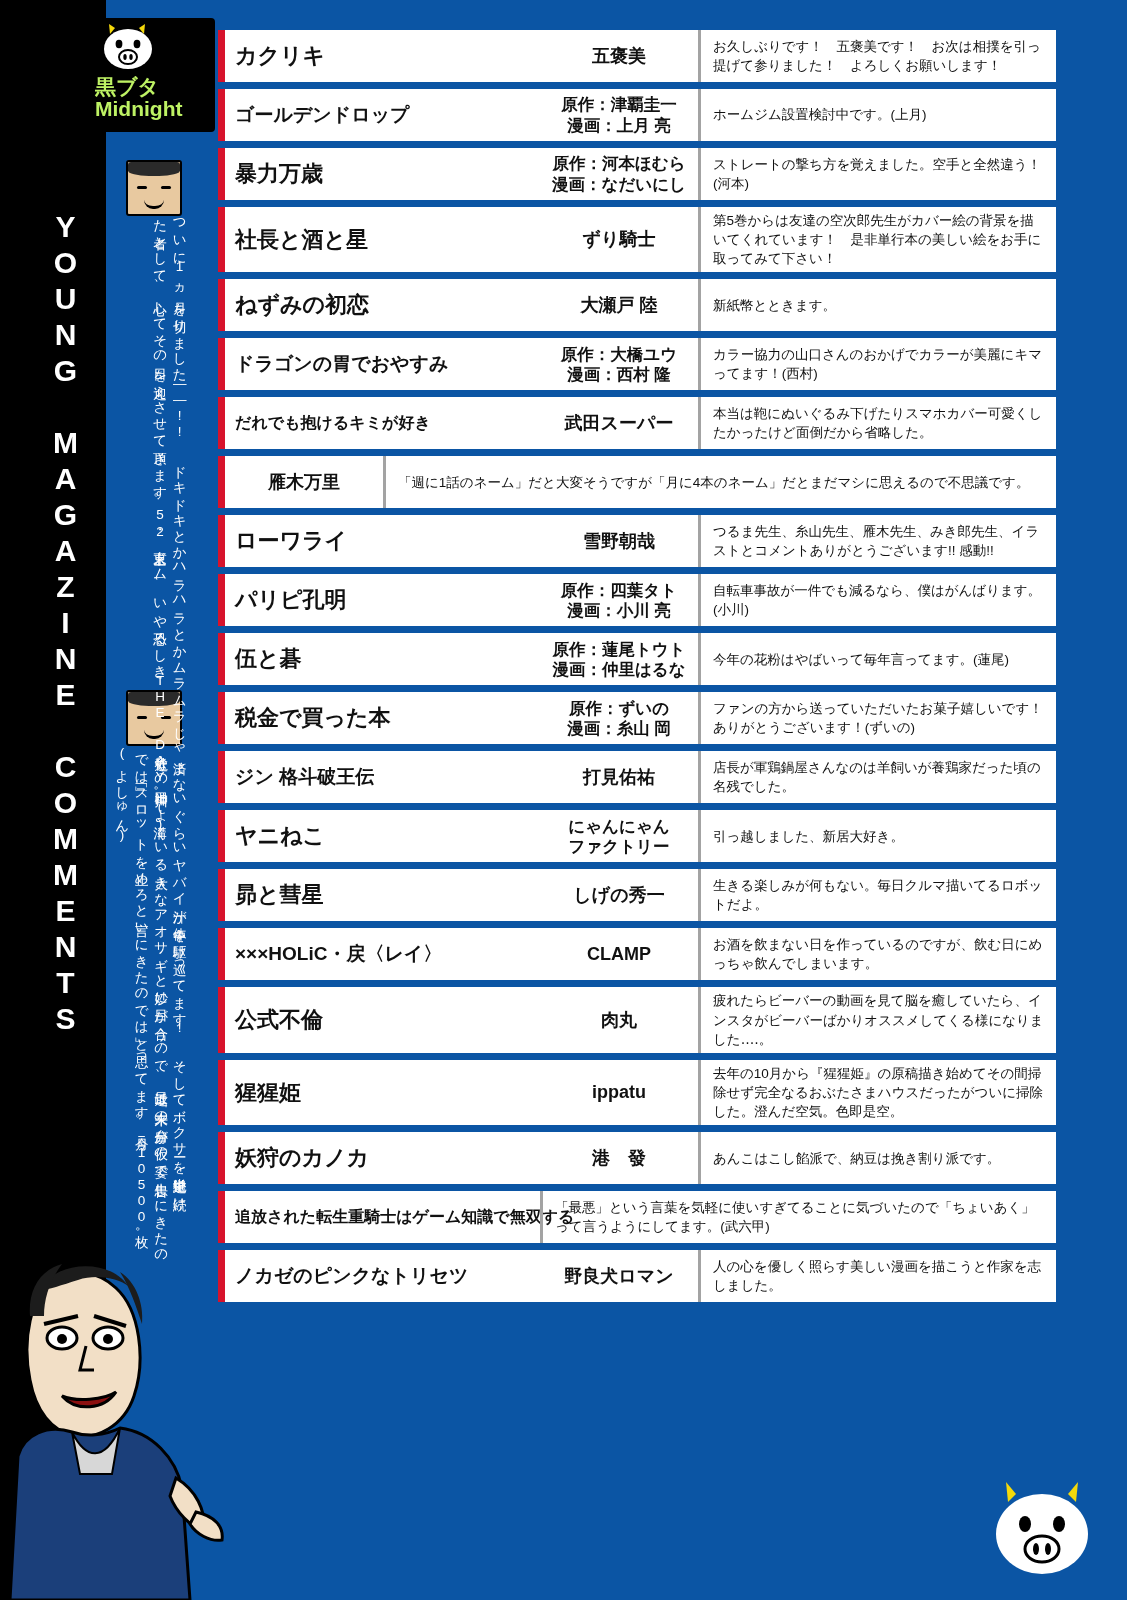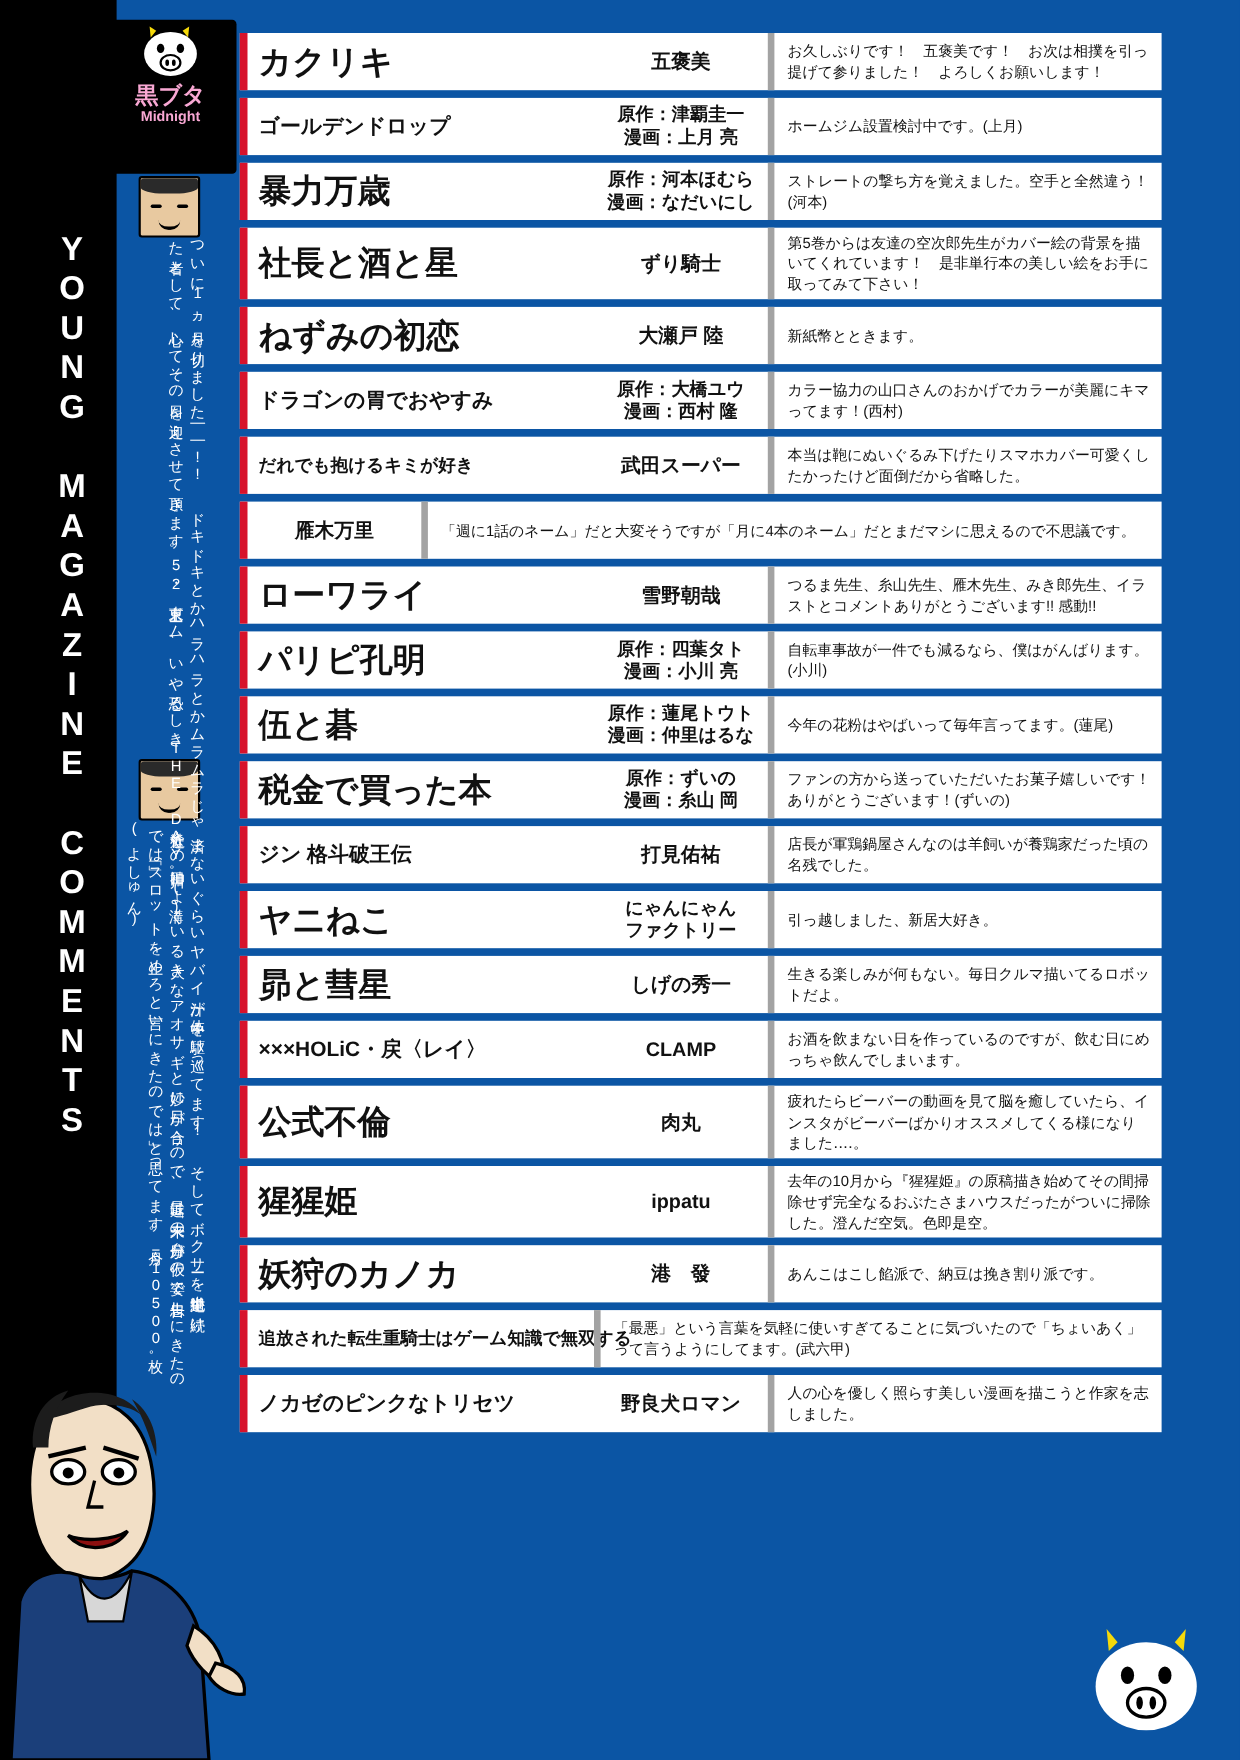--- a/index.html
+++ b/index.html
@@ -54,7 +54,7 @@
   }
   .col-title{
     width:305px;display:flex;align-items:center;padding-left:10px;
-    font-size:30px;font-weight:bold;color:#111;letter-spacing:0px;
+    font-size:22px;font-weight:bold;color:#111;letter-spacing:0px;
     white-space:nowrap;
   }
   .col-title.small{font-size:19px;}

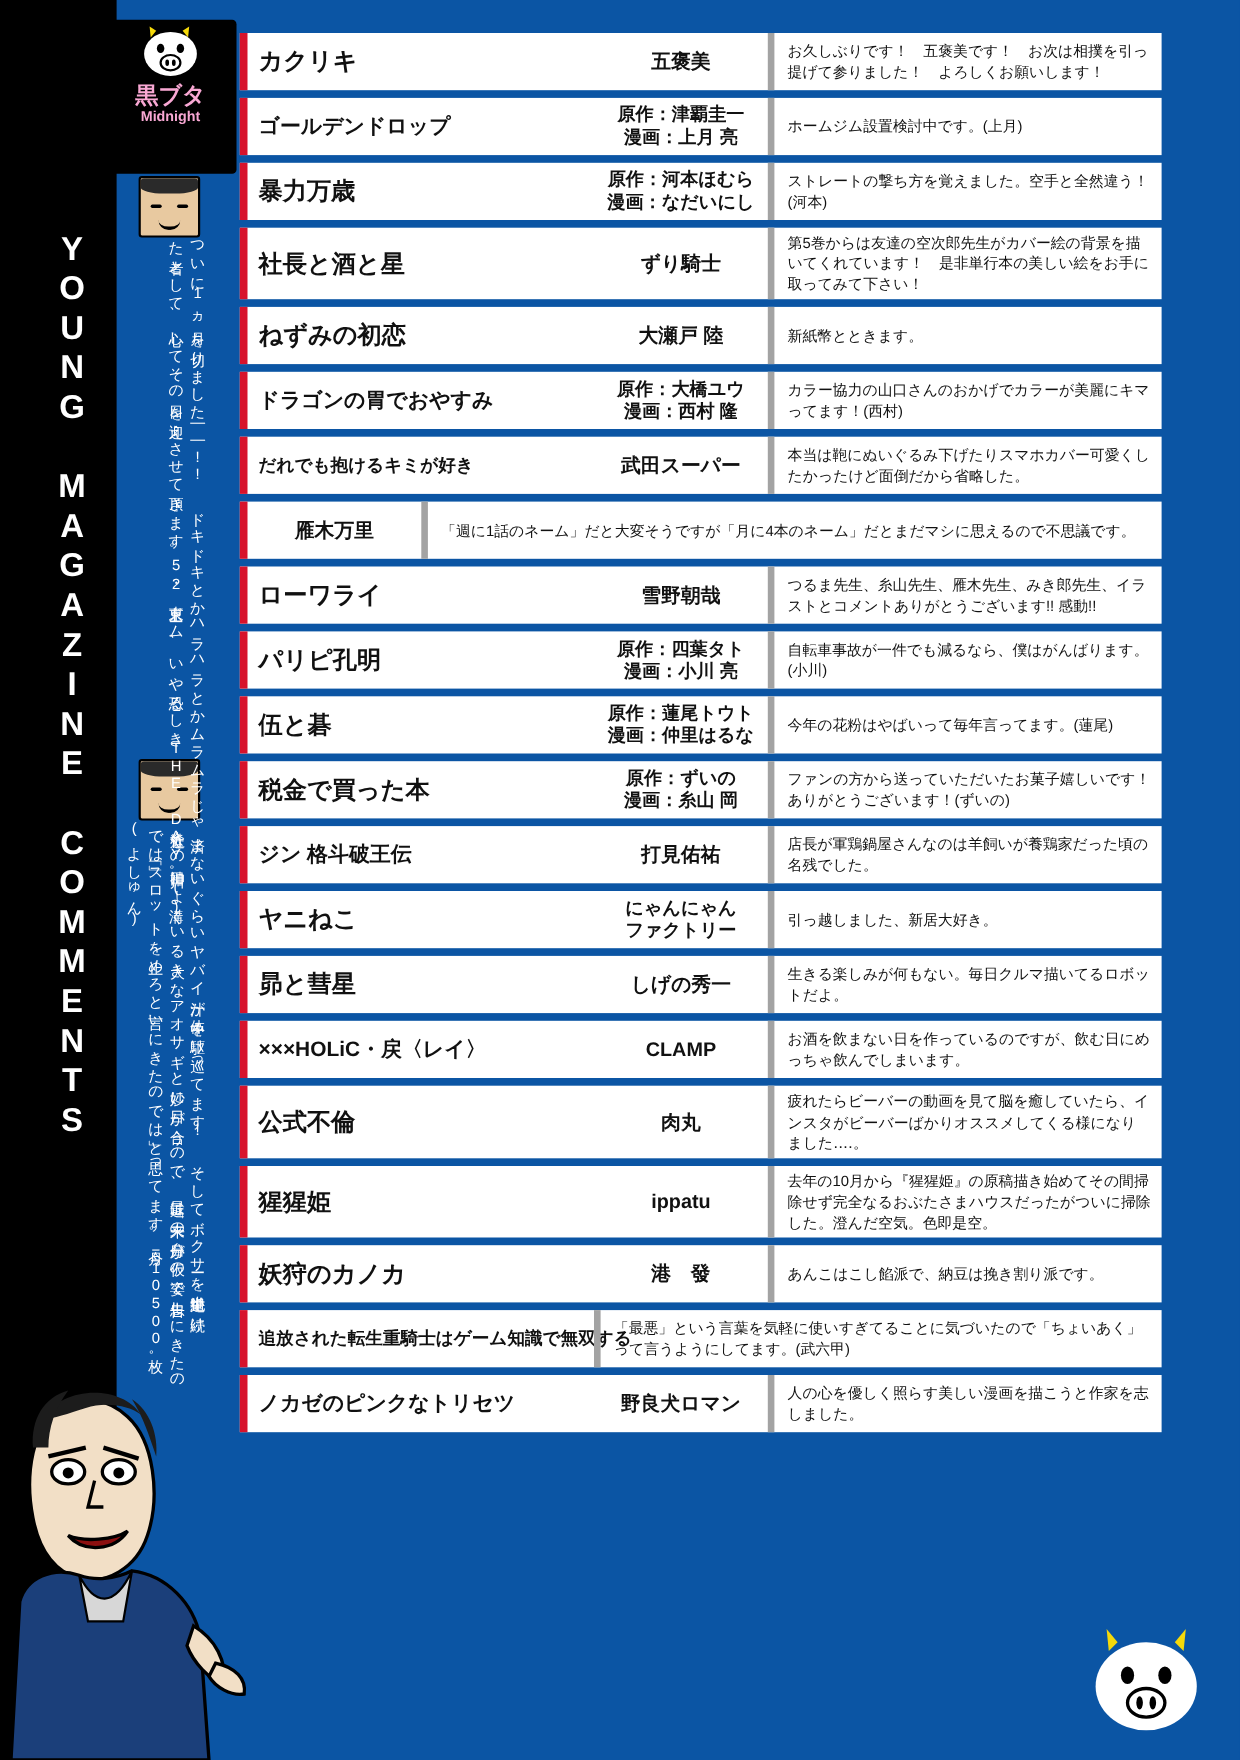--- a/index.html
+++ b/index.html
@@ -68,7 +68,7 @@
   .col-comment{
     flex:1;display:flex;align-items:center;padding:4px 10px 4px 12px;
     font-size:13.5px;color:#111;line-height:1.42;
-    border-left:6px solid #a3a3a3;
+    border-left:3px solid #a3a3a3;
   }
   
   .footer{position:absolute;left:0;bottom:0;width:1127px;height:175px;}

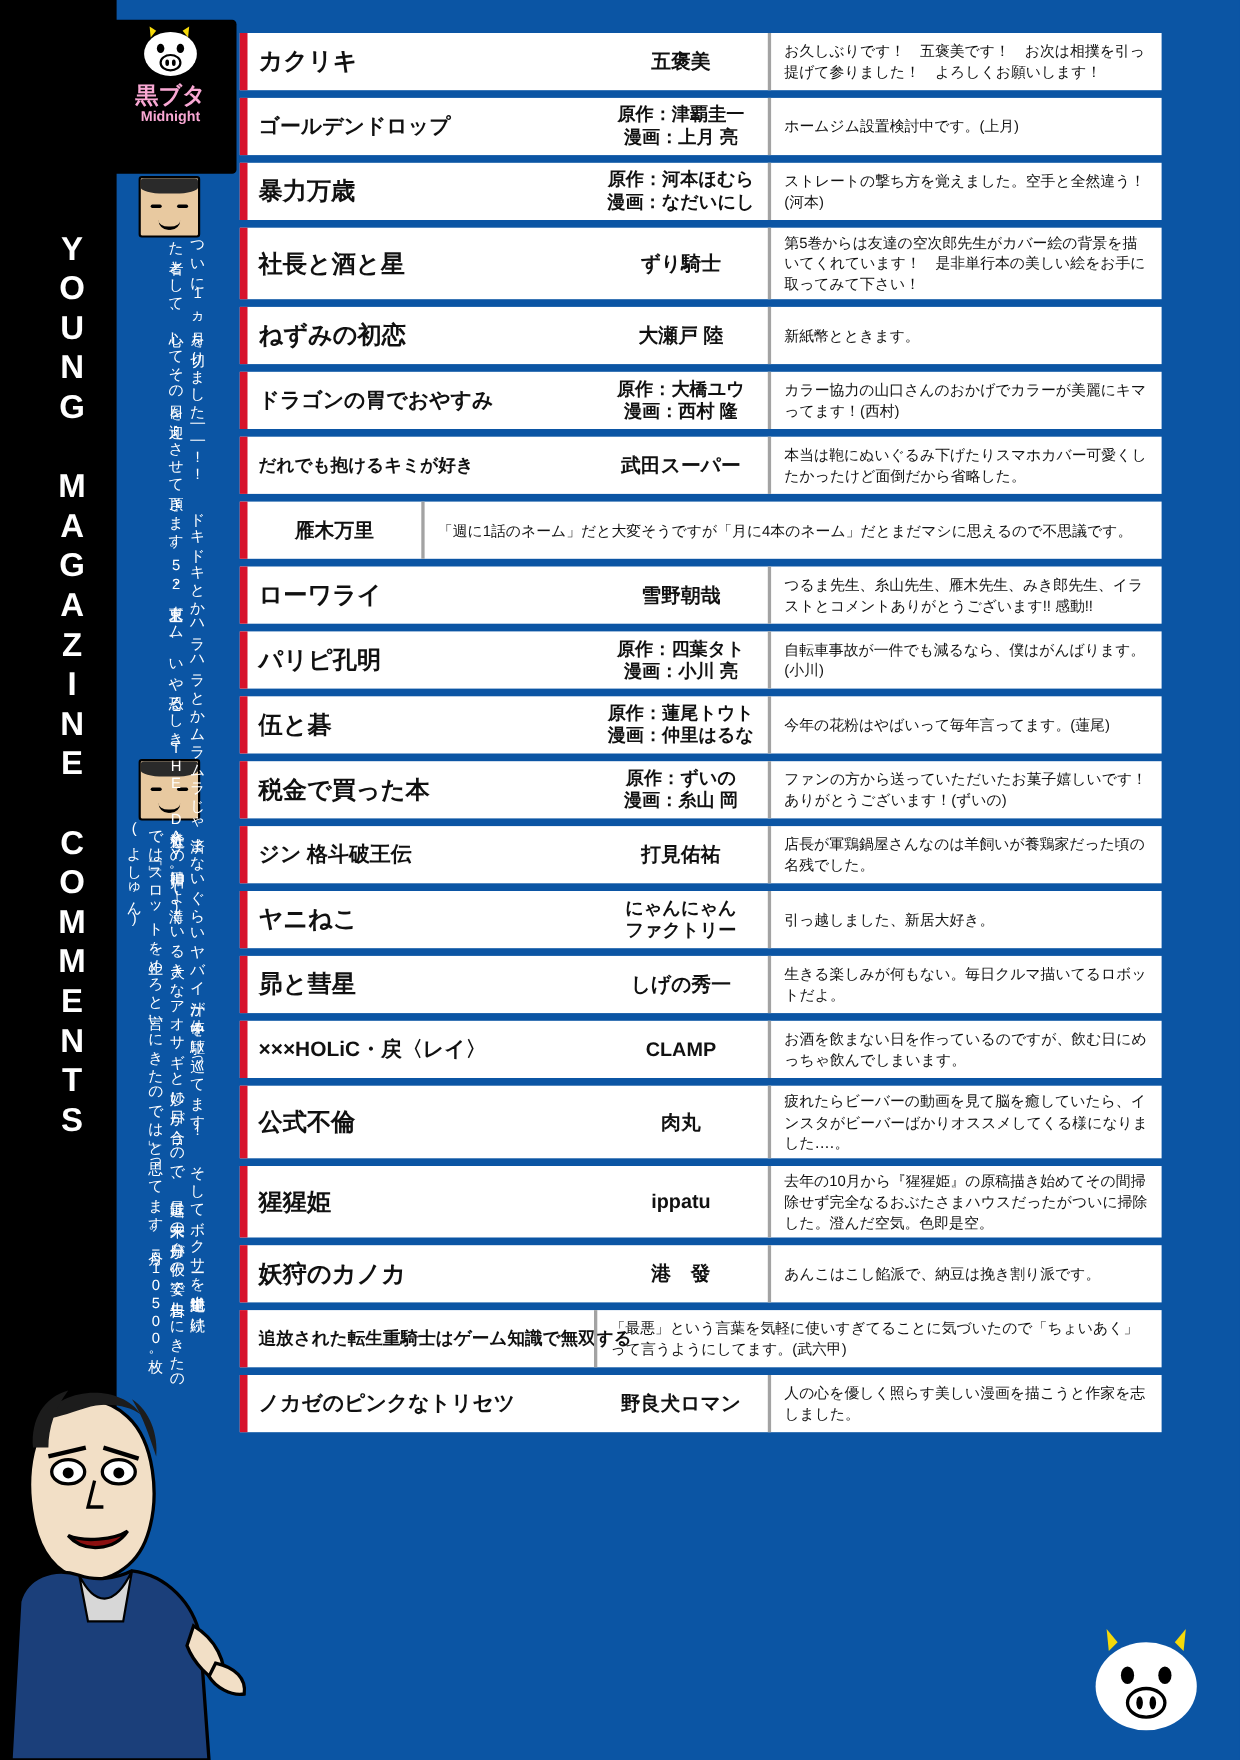--- a/index.html
+++ b/index.html
@@ -20,8 +20,8 @@
   }
   
   .logo-badge{
-    position:absolute;left:95px;top:18px;width:120px;height:140px;
-    background:#000;border-radius:4px;text-align:center;color:#f9a8d4;
+    position:absolute;left:95px;top:18px;width:120px;height:114px;
+    background:#000;border-radius:4px;color:#bef264;
   }
   .logo-badge .pig{ margin-top:4px; }
   .logo-badge .lbl1{font-size:21px;font-weight:bold;line-height:1.05;}

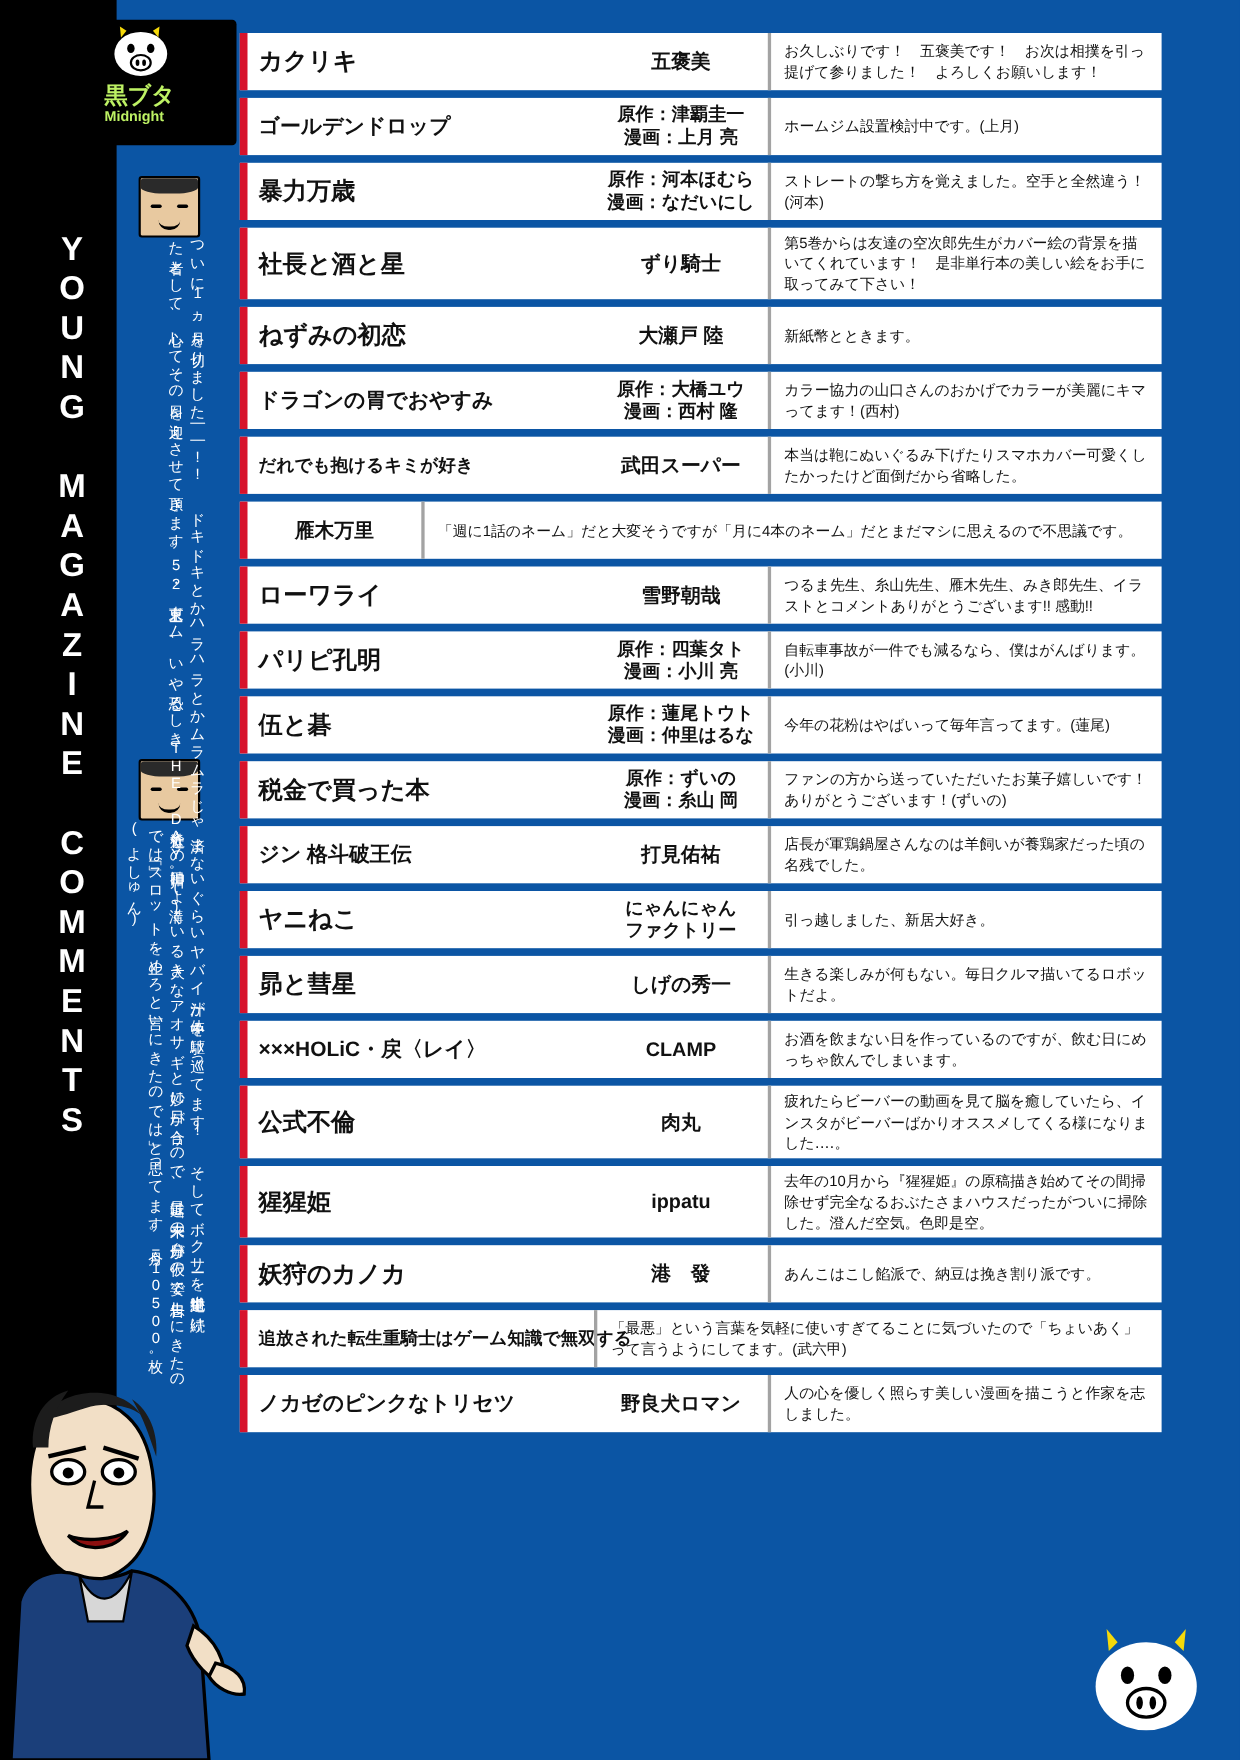--- a/index.html
+++ b/index.html
@@ -25,7 +25,7 @@
   }
   .logo-badge .pig{ margin-top:4px; }
   .logo-badge .lbl1{font-size:21px;font-weight:bold;line-height:1.05;}
-  .logo-badge .lbl2{font-size:13px;font-weight:bold;line-height:1.05;}
+  .logo-badge .lbl2{font-size:21px;font-weight:bold;line-height:1.05;}
   
   .vcol{
     position:absolute;color:#fff;font-size:13.5px;line-height:1.45;

